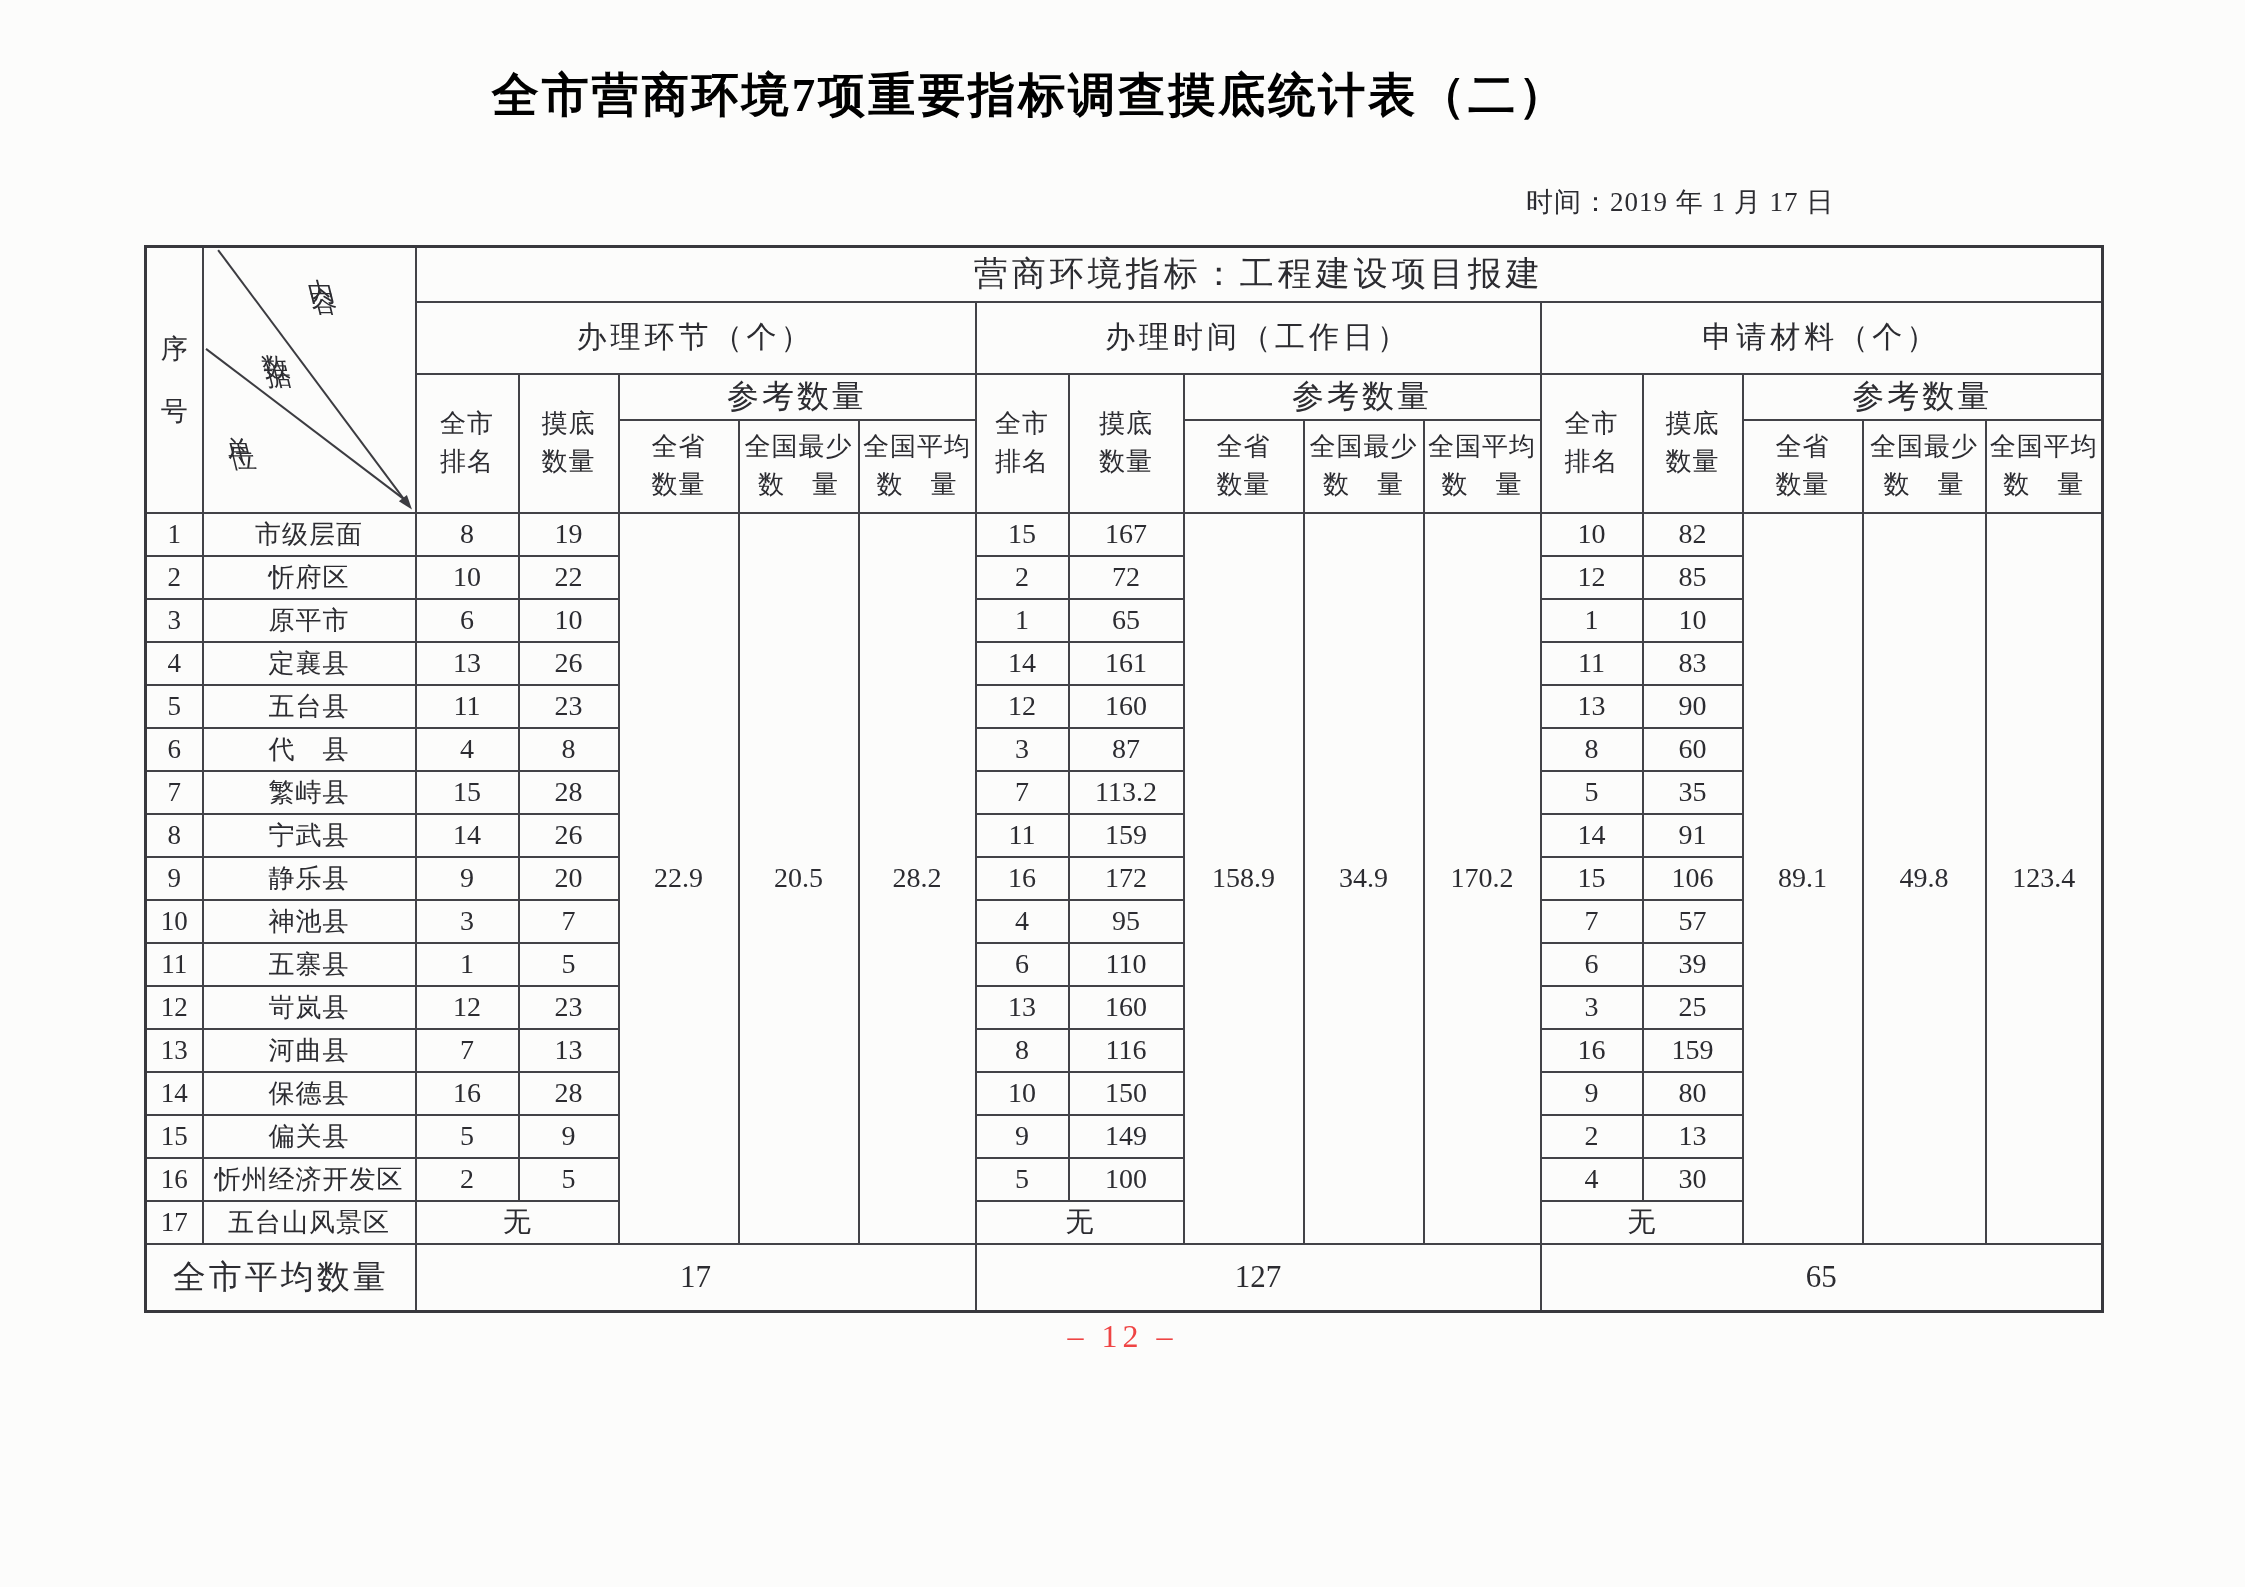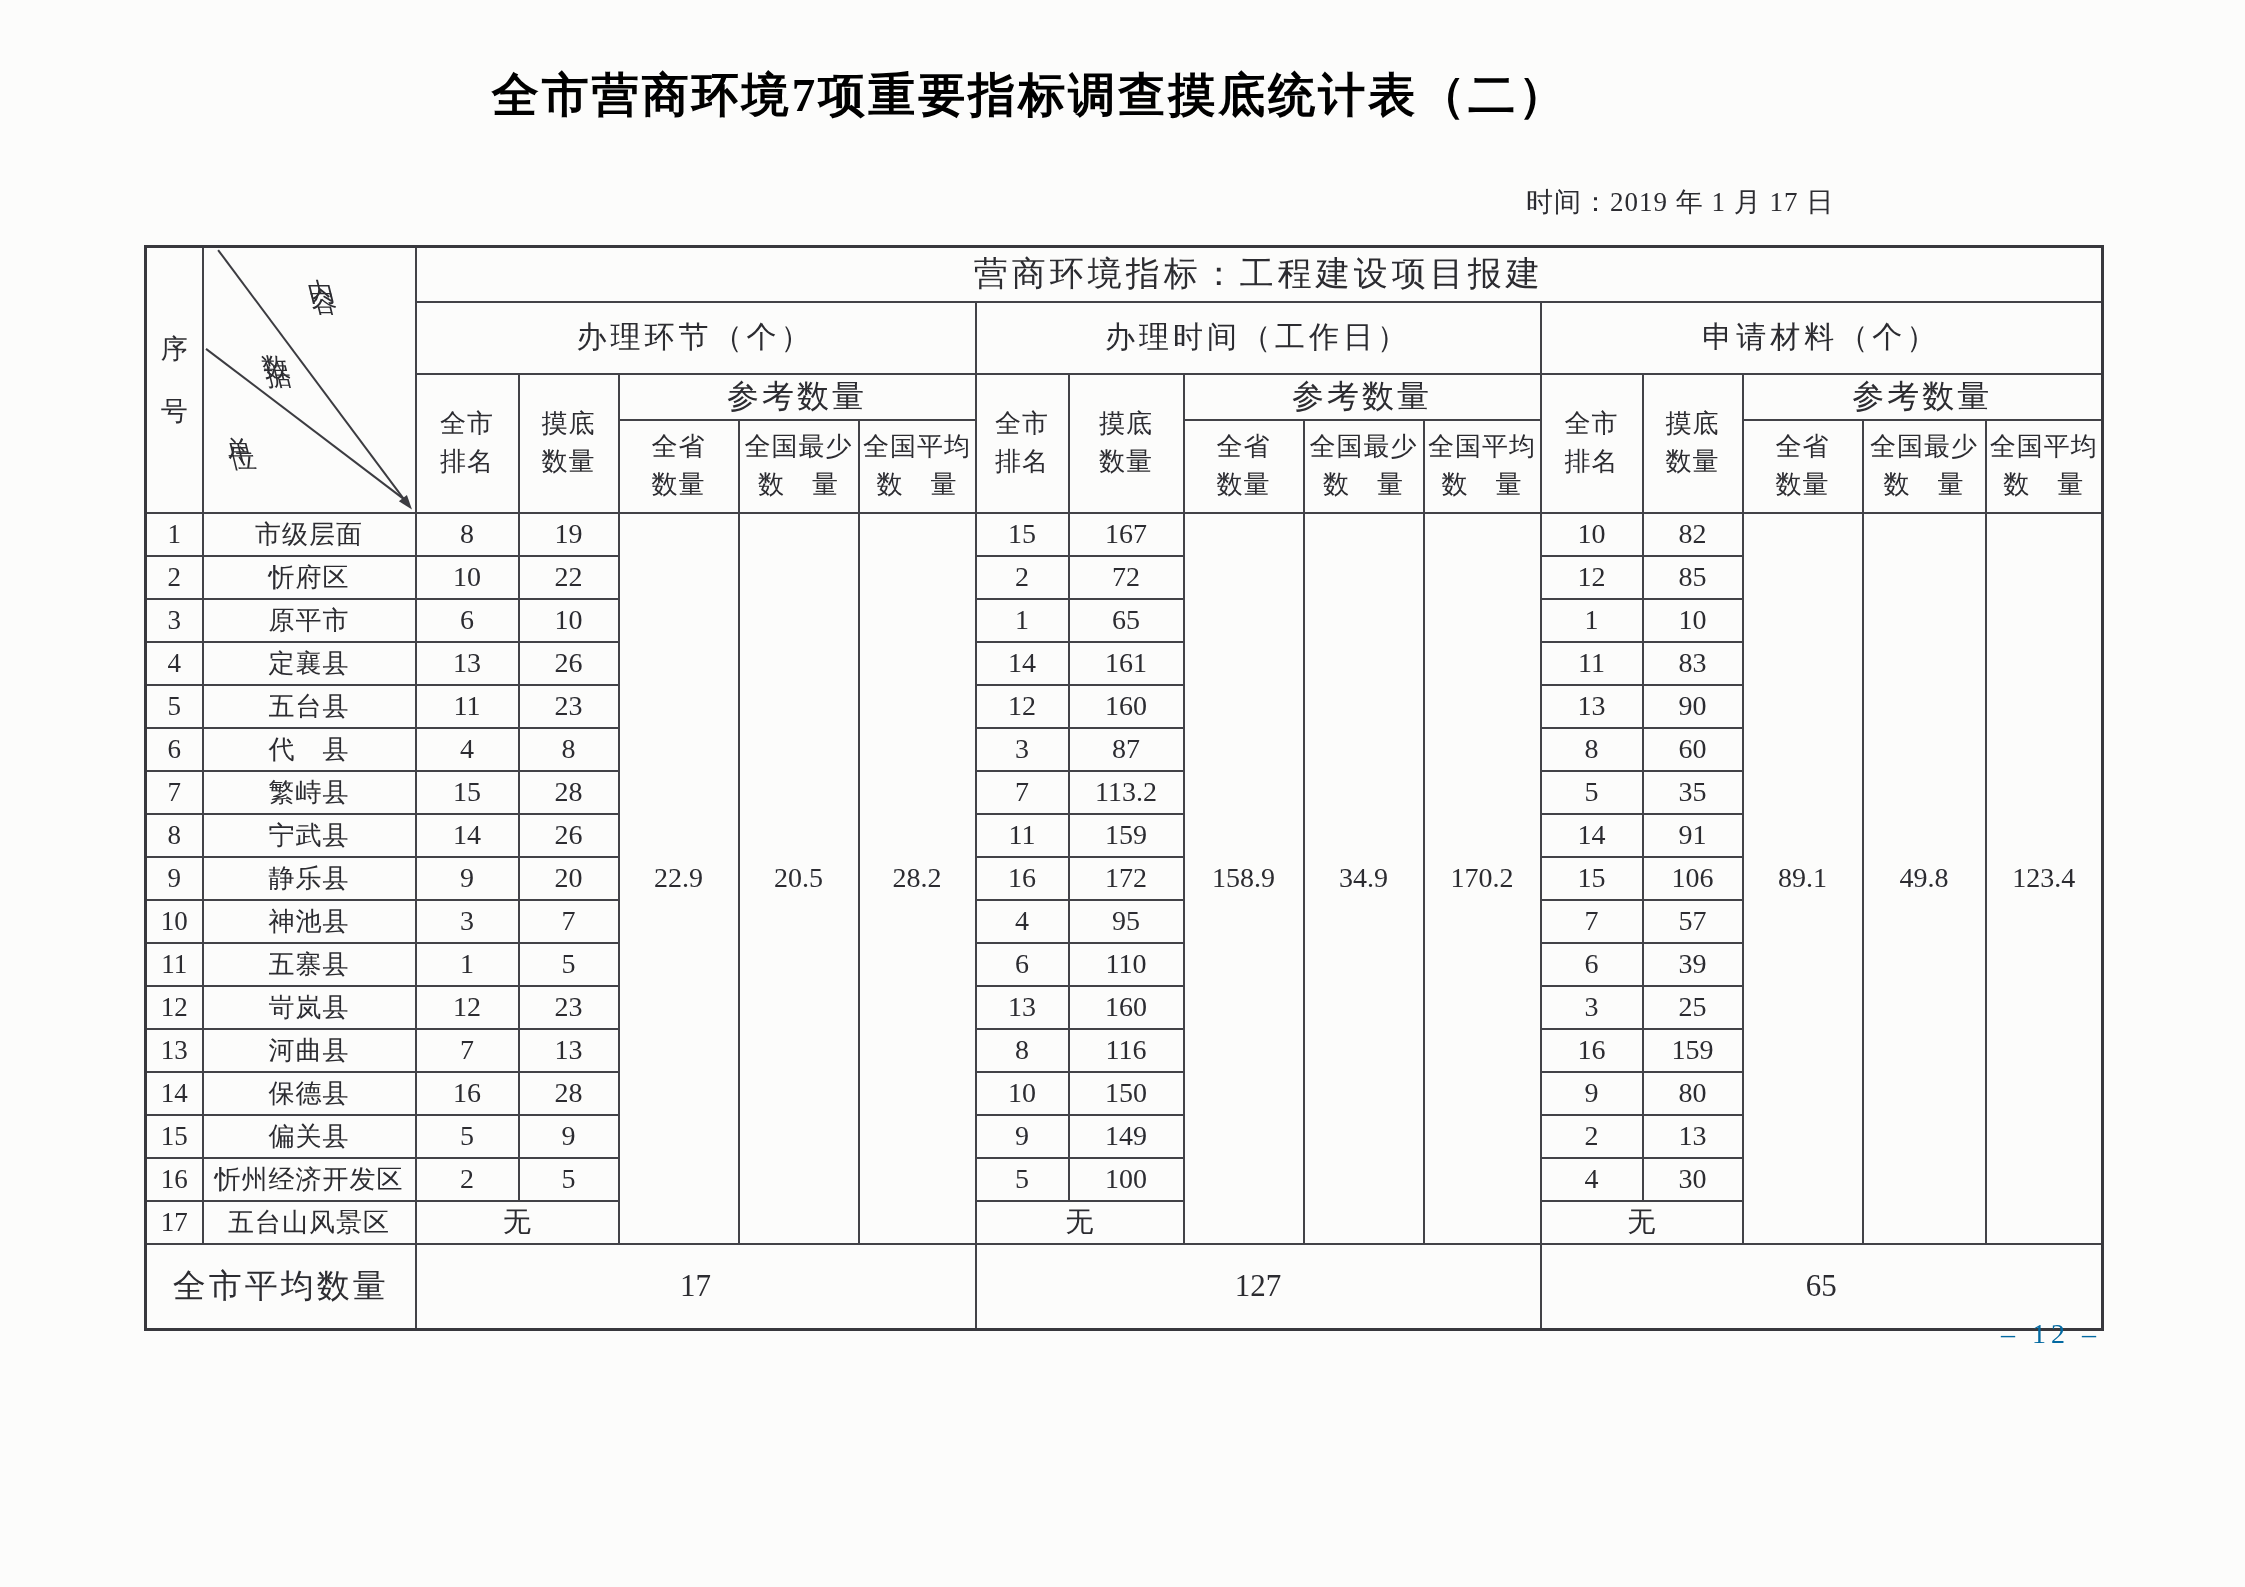--- a/index.html
+++ b/index.html
@@ -33,7 +33,7 @@
   tr.hr-c { height:40px; }
   tr.hr-d { height:93px; }
   tbody tr { height:43px; }
-  tbody tr.avg-row { height:86px; }
+  tbody tr.avg-row { height:68px; }
 
   .pre { white-space:pre-line; }
   .seqh { font-size:27px; line-height:2.3; }

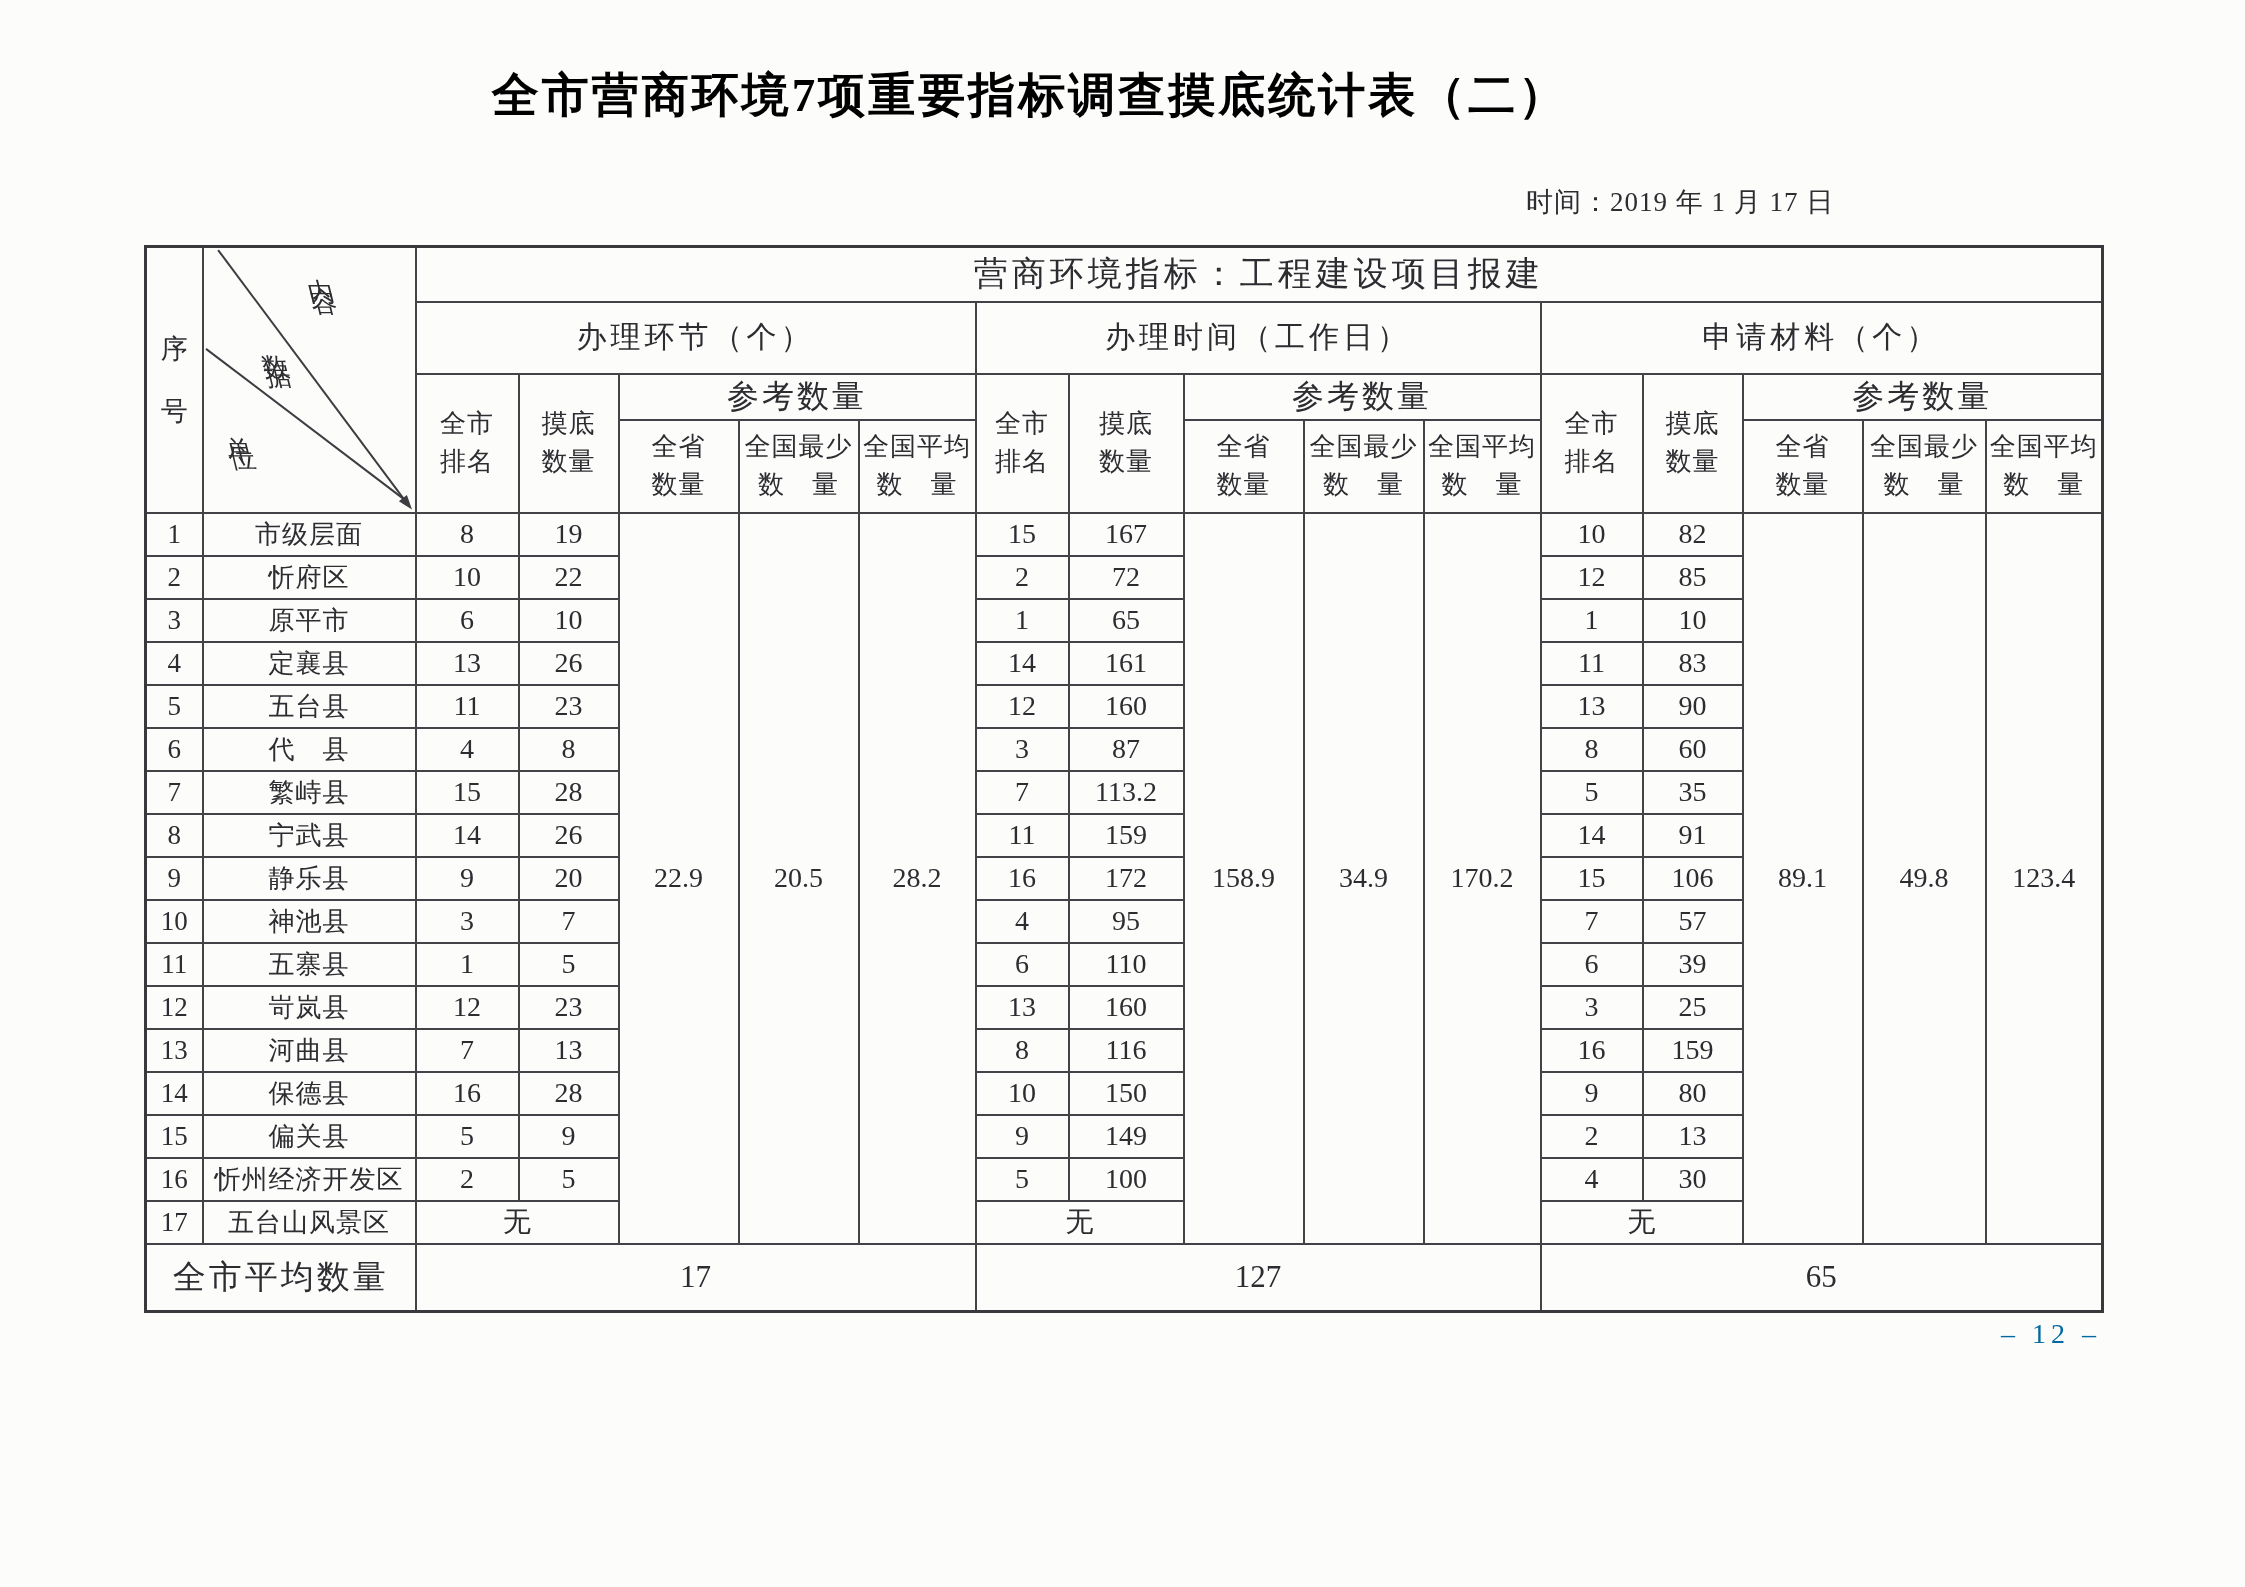--- a/index.html
+++ b/index.html
@@ -54,7 +54,7 @@
   .avg-val { font-size:31px; font-weight:bold; }
   .pagenum {
     position:absolute; top:1318px; left:144px; width:1957px;
-    text-align:right; font-size:28px; color:#0369a1; letter-spacing:5px;
+    text-align:center; font-size:32px; color:#ef4444; letter-spacing:5px;
   }
   th.diag { position:relative; }
   .diag svg { position:absolute; left:0; top:0; width:100%; height:100%; }

